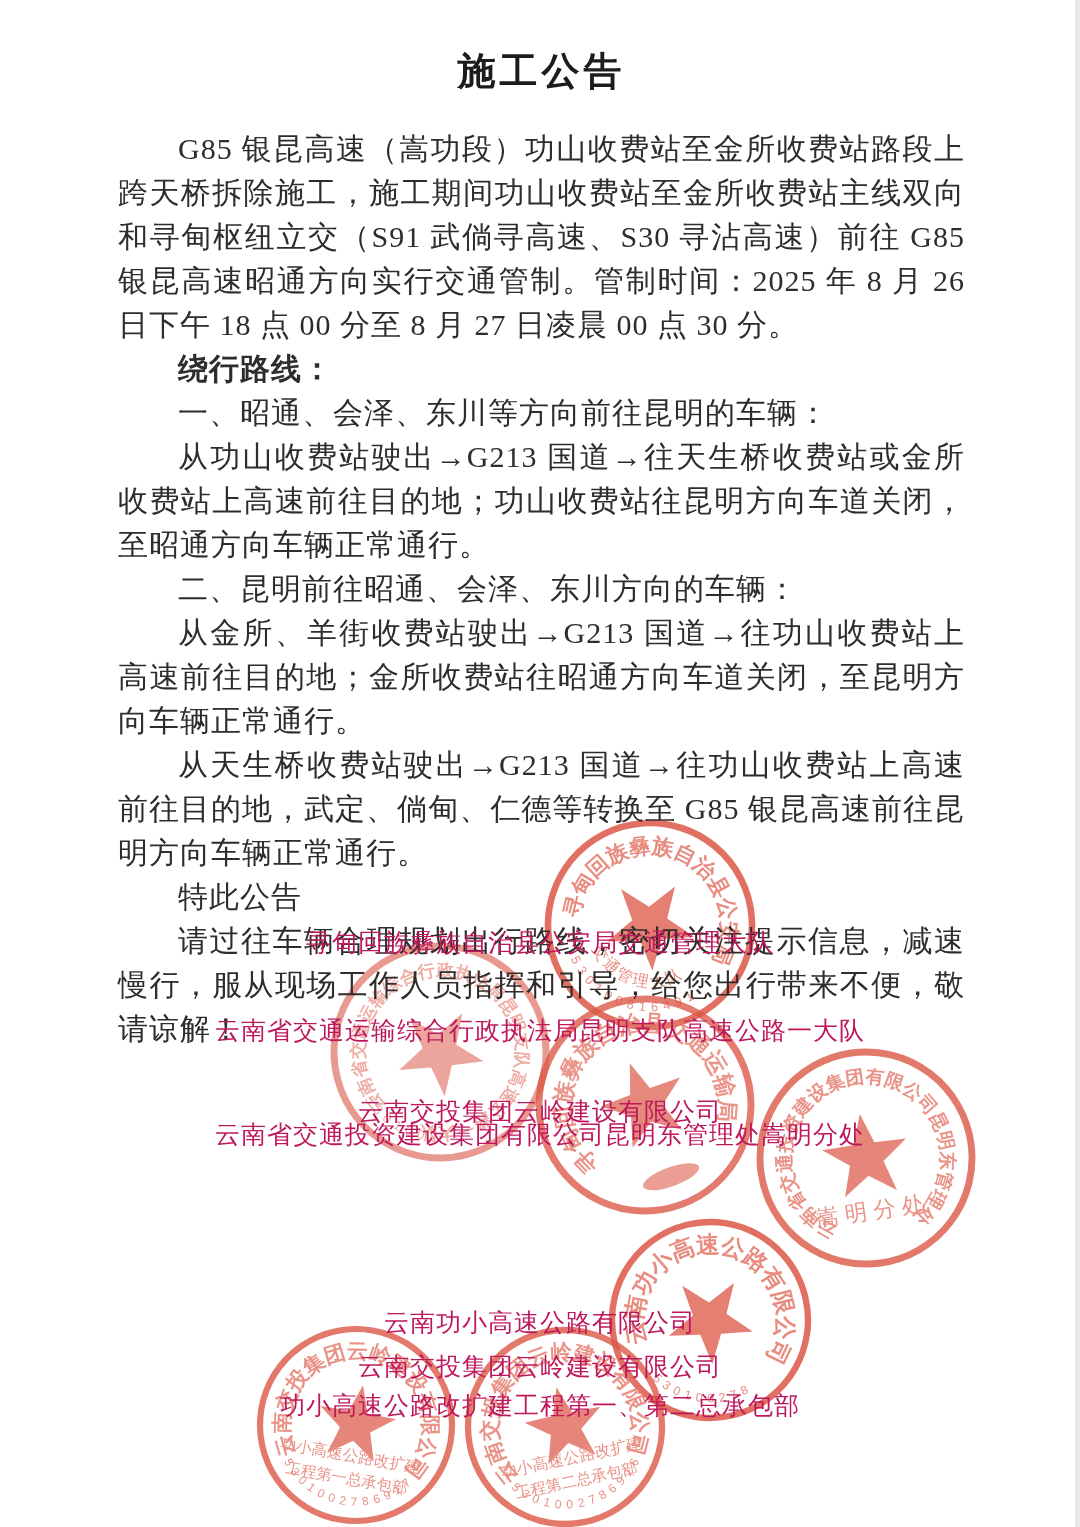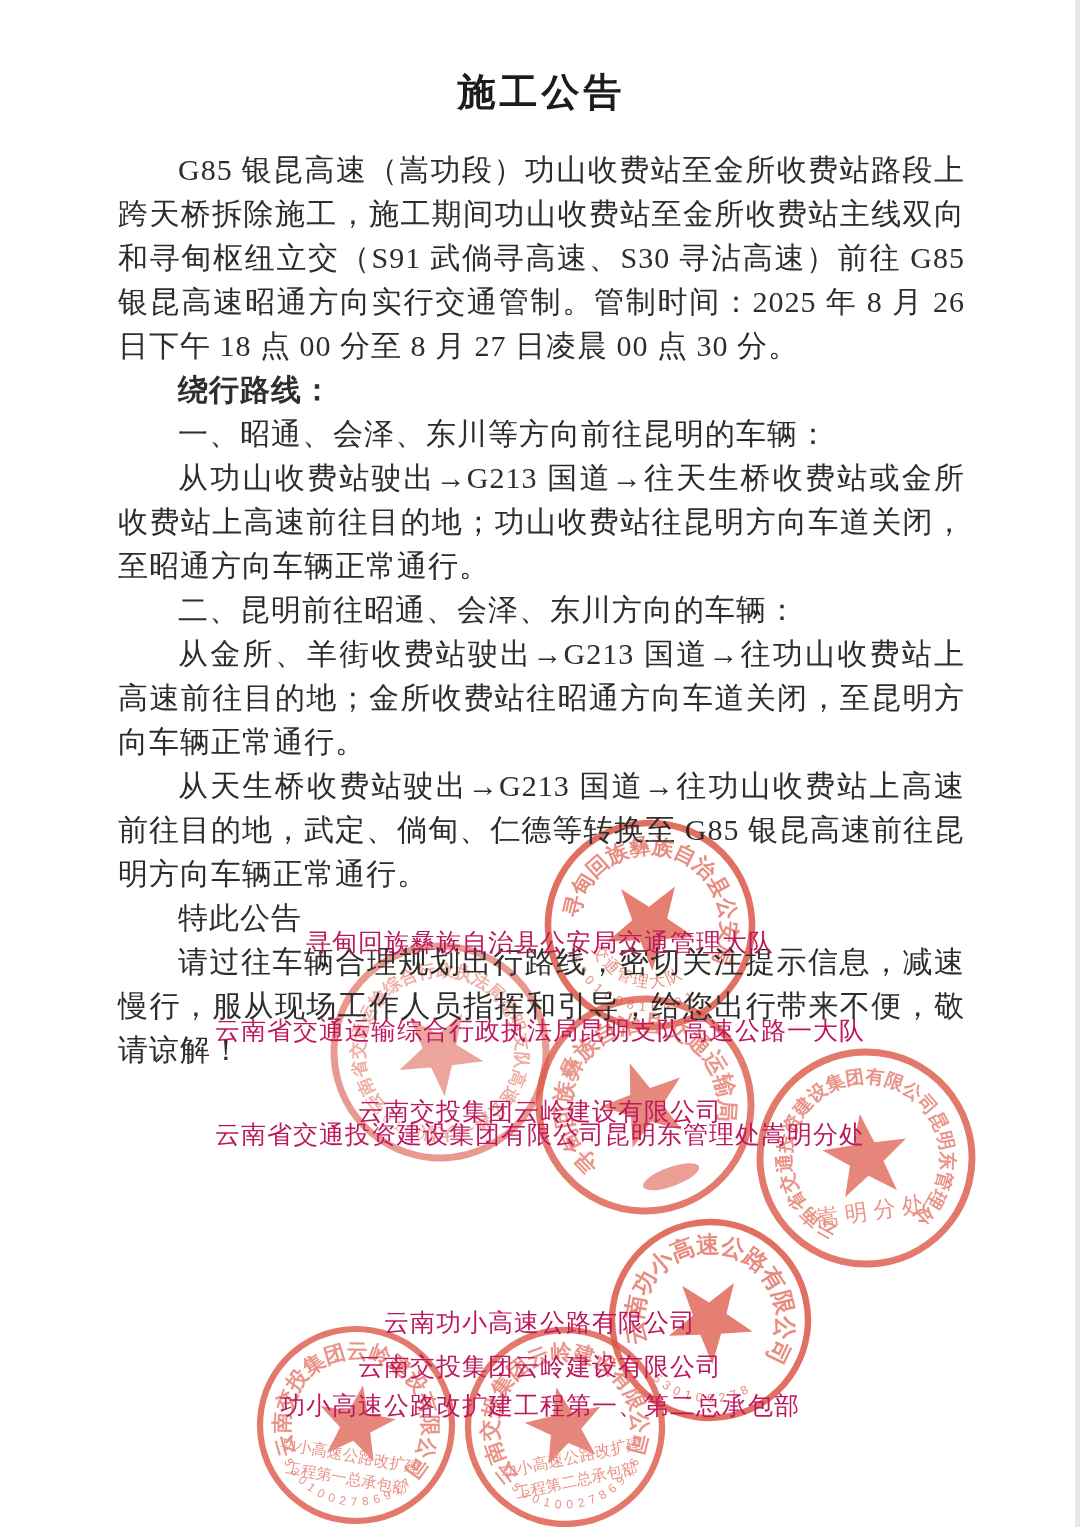--- a/index.html
+++ b/index.html
@@ -17,7 +17,7 @@
   }
   .doc{
     position:relative;z-index:2;
-    padding:66px 115px 0 118px;
+    padding:45px 115px 0 118px;
   }
   .doc-title{
     margin:0 0 30px 0;

